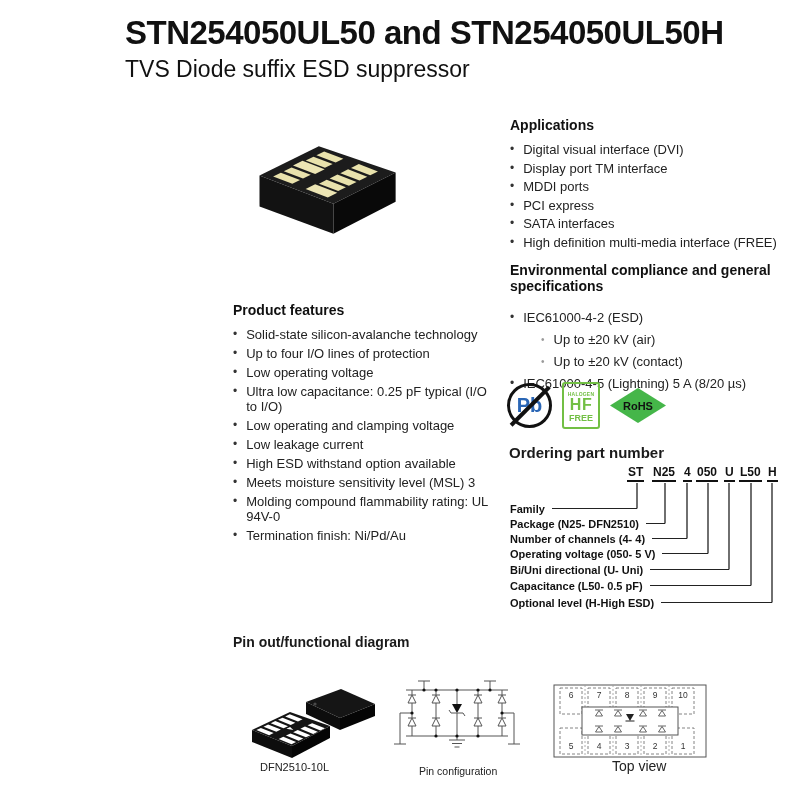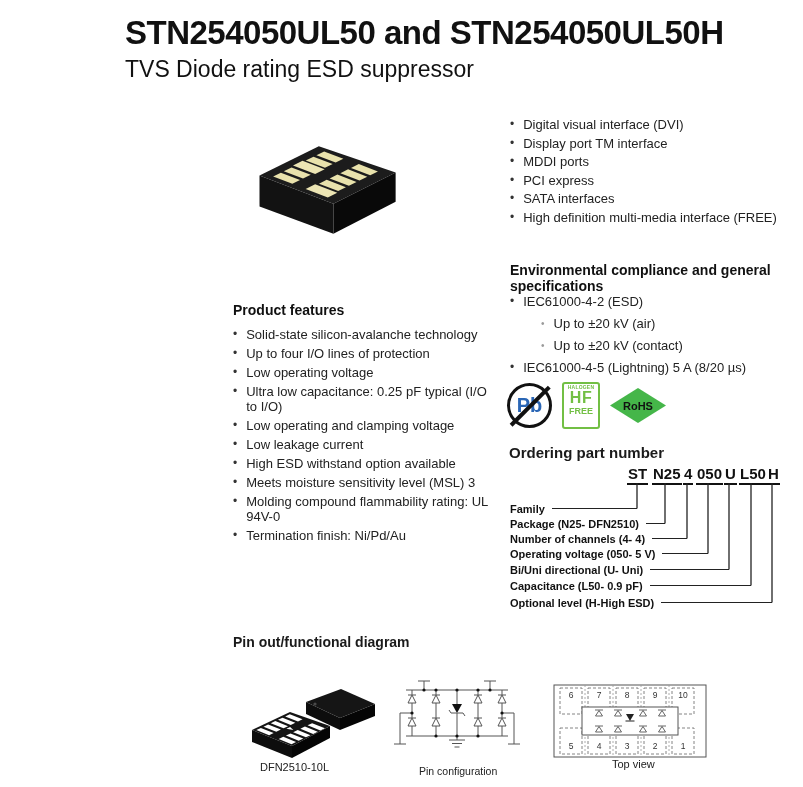--- a/index.html
+++ b/index.html
@@ -53,7 +53,7 @@
 <div class="page">
 
   <div class="title">STN254050UL50 and STN254050UL50H</div>
-  <div class="subtitle">TVS Diode rating ESD suppressor</div>
+  <div class="subtitle">TVS Diode suffix ESD suppressor</div>
 
   <svg style="position:absolute;left:243px;top:138px;" width="175" height="108" viewBox="0 0 180 110">
     <polygon points="17,38 78,8 157,35 93,67" fill="#1c1c1c"></polygon>

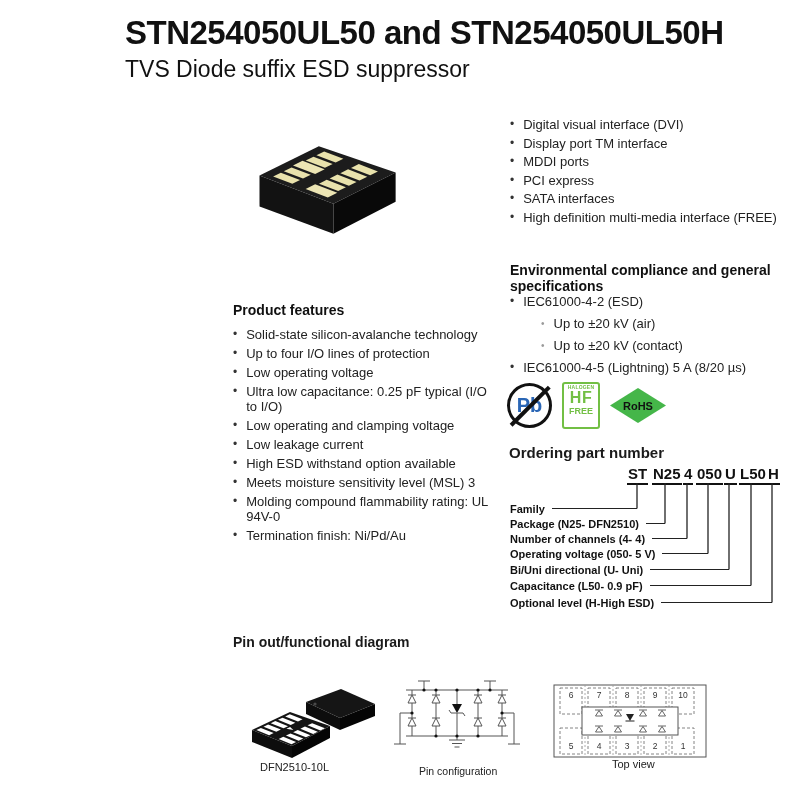--- a/index.html
+++ b/index.html
@@ -74,6 +74,7 @@
   </svg>
 
   <div class="apps-col">
+    <div class="section-h">Applications</div>
     <ul class="col-list">
       <li>
           <span class="blt">•</span>

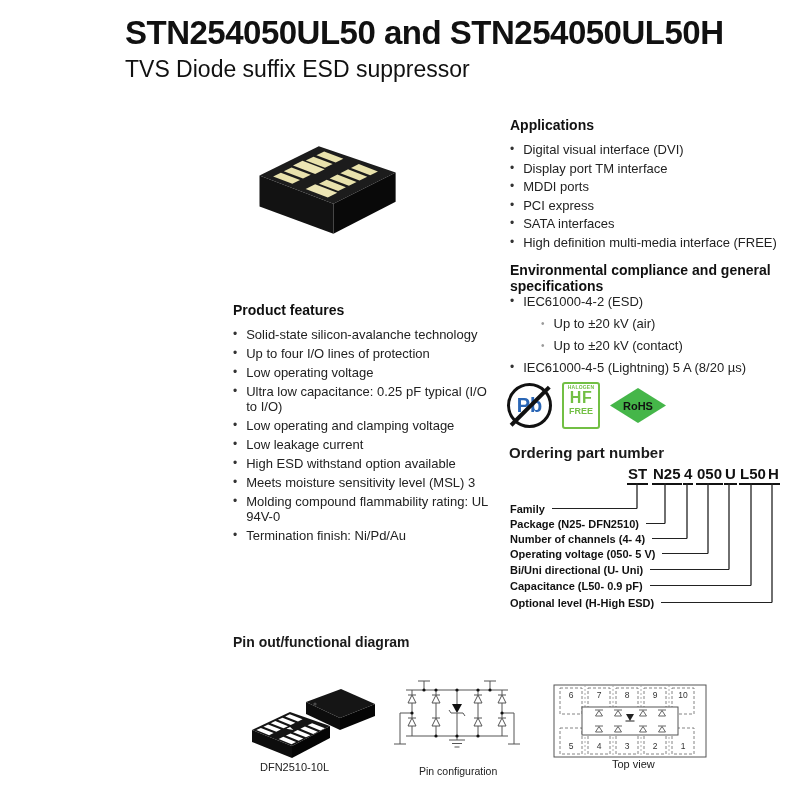--- a/index.html
+++ b/index.html
@@ -18,7 +18,7 @@
   .apps-col li { margin-bottom:3.5px; }
   .feat-col { position:absolute; left:233px; top:270px; width:268px;margin-top:32px; }
   .env-col { position:absolute; left:510px; top:262px; width:278px; }
-  .env-col .section-h { line-height:16px; margin-bottom:0; }
+  .env-col .section-h { line-height:16px; margin-bottom:16px; }
   .env-col li.sub { margin-left:31px; }
   .env-col li.sub .blt { color:#9a9a9a; font-size:10px; }
 

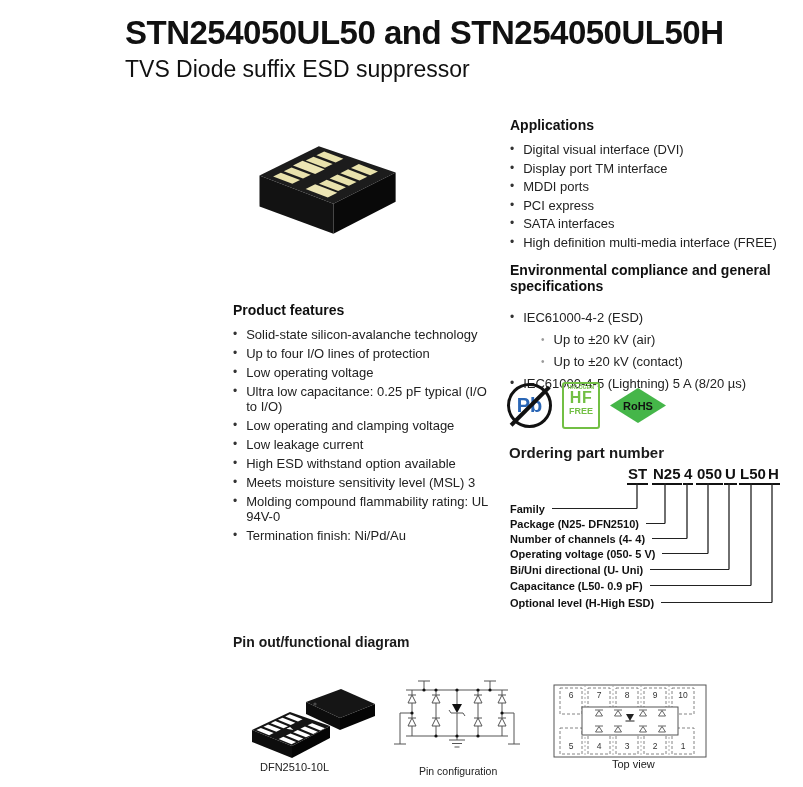--- a/index.html
+++ b/index.html
@@ -27,7 +27,7 @@
   .pb-badge { position:relative; width:45px; height:45px; border:3px solid #111; border-radius:50%; display:flex; align-items:center; justify-content:center; }
   .pb-badge span { color:#2a66b5; font-weight:700; font-size:20px; }
   .pb-badge .slash { position:absolute; left:50%; top:50%; width:54px; height:3.5px; background:#111; transform:translate(-50%,-50%) rotate(-45deg); }
-  .hf-badge { width:38px; height:47px; border:2px solid #72bf44; border-radius:3px; color:#72bf44; text-align:center; font-weight:700; padding-top:0; }
+  .hf-badge { width:38px; height:47px; border:2px solid #72bf44; border-radius:3px; color:#72bf44; text-align:center; font-weight:700; padding-top:7px; }
   .hf-badge .hf-top { font-size:5px; letter-spacing:.2px; line-height:6px; }
   .hf-badge .hf-main { font-size:16px; line-height:16px; letter-spacing:.5px; }
   .hf-badge .hf-bot { font-size:9px; line-height:10px; }

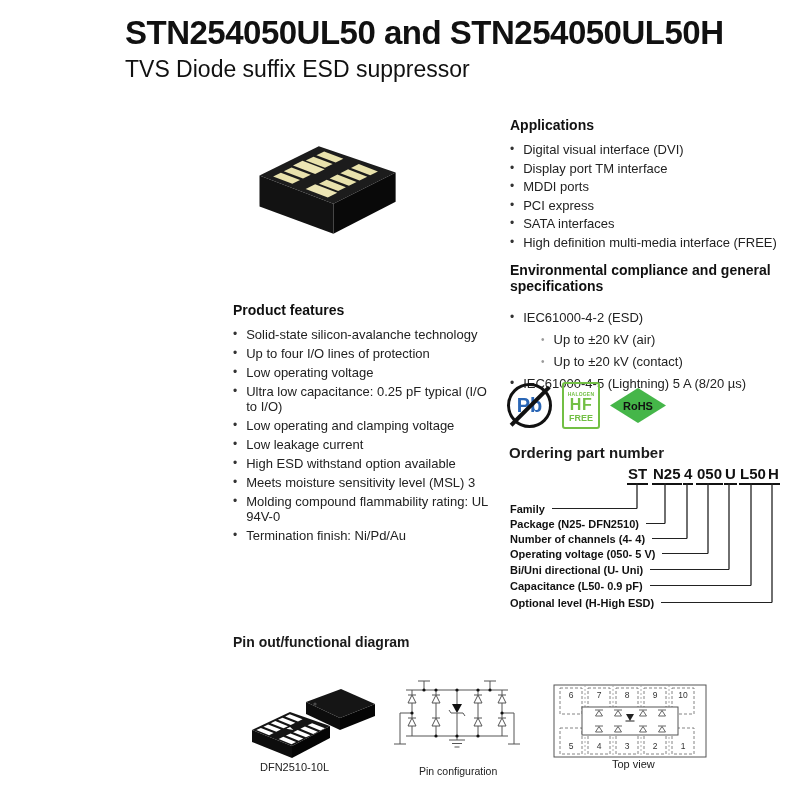--- a/index.html
+++ b/index.html
@@ -37,7 +37,7 @@
   
   .ordering { position:absolute; left:505px; top:440px; width:298px; height:185px; }
   .ordering .oh { position:absolute; left:4px; top:4px; font-size:15px; font-weight:700; }
-  .seg { position:absolute; top:25px; font-size:15px; font-weight:700; color:#111; border-bottom:2px solid #111; padding:0 1px 1px 1px; }
+  .seg { position:absolute; top:25px; font-size:12px; font-weight:700; color:#111; border-bottom:2px solid #111; padding:0 1px 1px 1px; }
   .ord-row { position:absolute; left:5px; height:13px; display:flex; align-items:center; font-size:11px; font-weight:700; color:#111; white-space:nowrap; }
   .ord-row .ln { flex:1; min-width:8px; border-top:1.3px solid #222; margin-left:7px; }
   .ord-svg { position:absolute; left:0; top:0; }

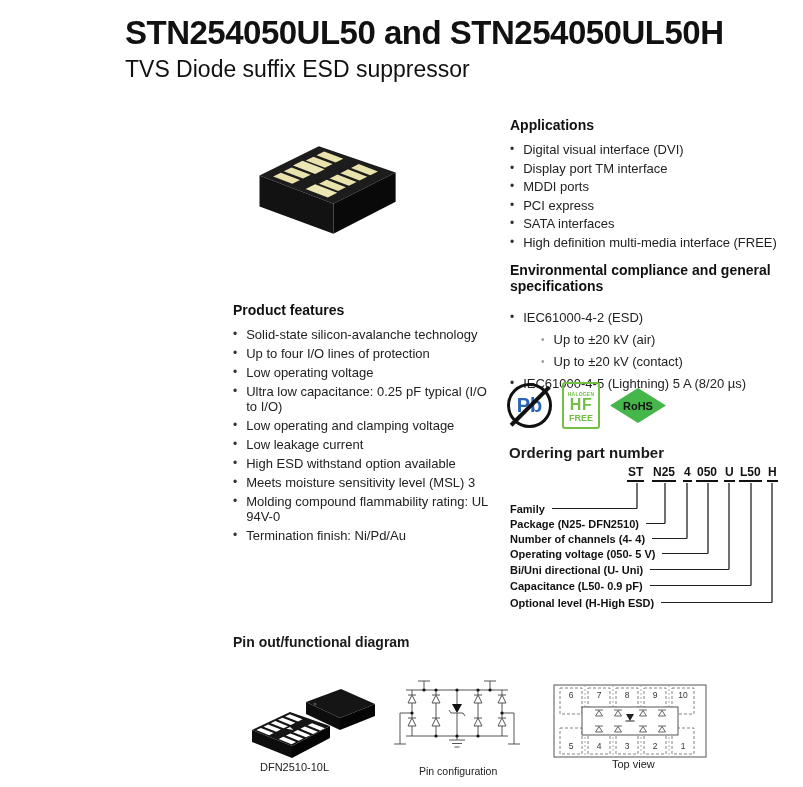--- a/index.html
+++ b/index.html
@@ -230,7 +230,7 @@
         <div class="ln"></div>
       </div>
     <div class="ord-row" style="top:139px; width:241px">
-        <span>Capacitance (L50- 0.9 pF)</span>
+        <span>Capacitance (L50- 0.5 pF)</span>
         <div class="ln"></div>
       </div>
     <div class="ord-row" style="top:156px; width:262px">

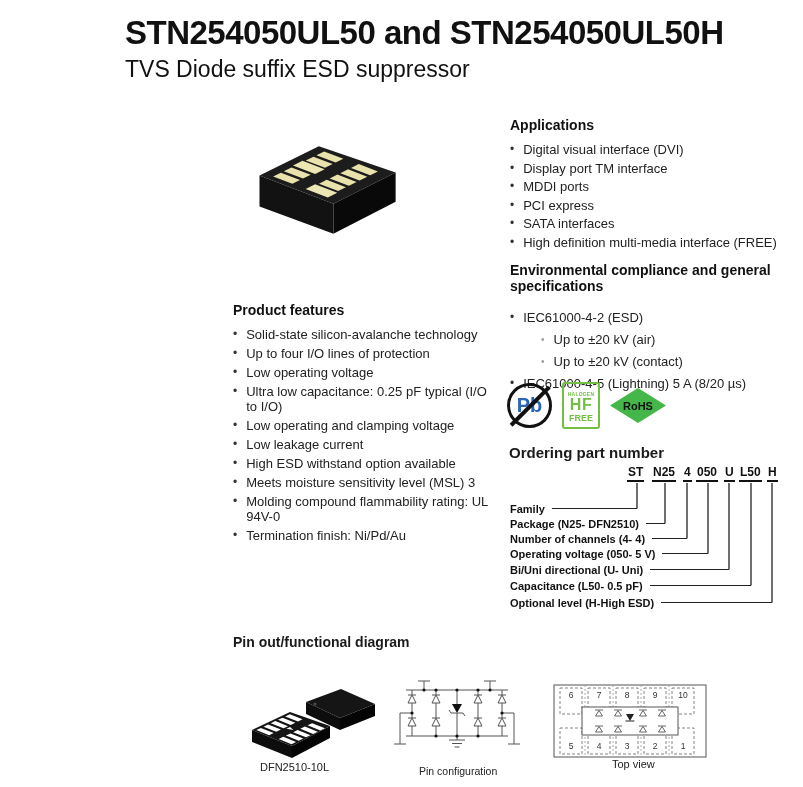--- a/index.html
+++ b/index.html
@@ -398,7 +398,7 @@
       <text x="131" y="66">1</text>
     </g>
   </svg>
-  <div class="fig-label" style="left:612px;top:758px;font-size:11px">Top view</div>
+  <div class="fig-label" style="left:612px;top:758px;font-size:14px">Top view</div>
 
 </div>
 

